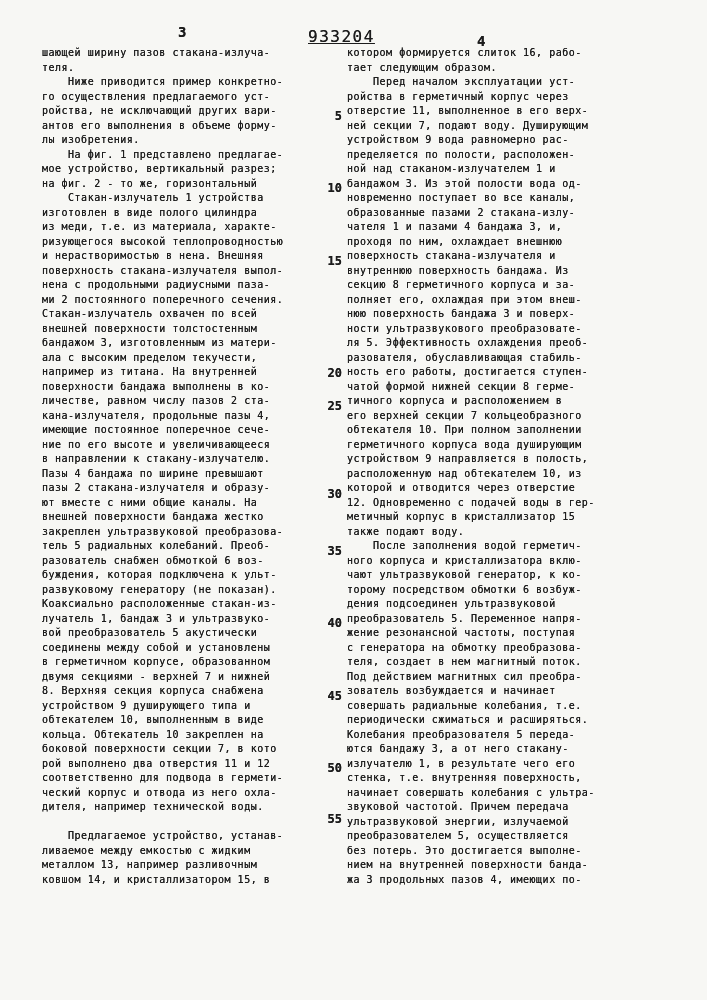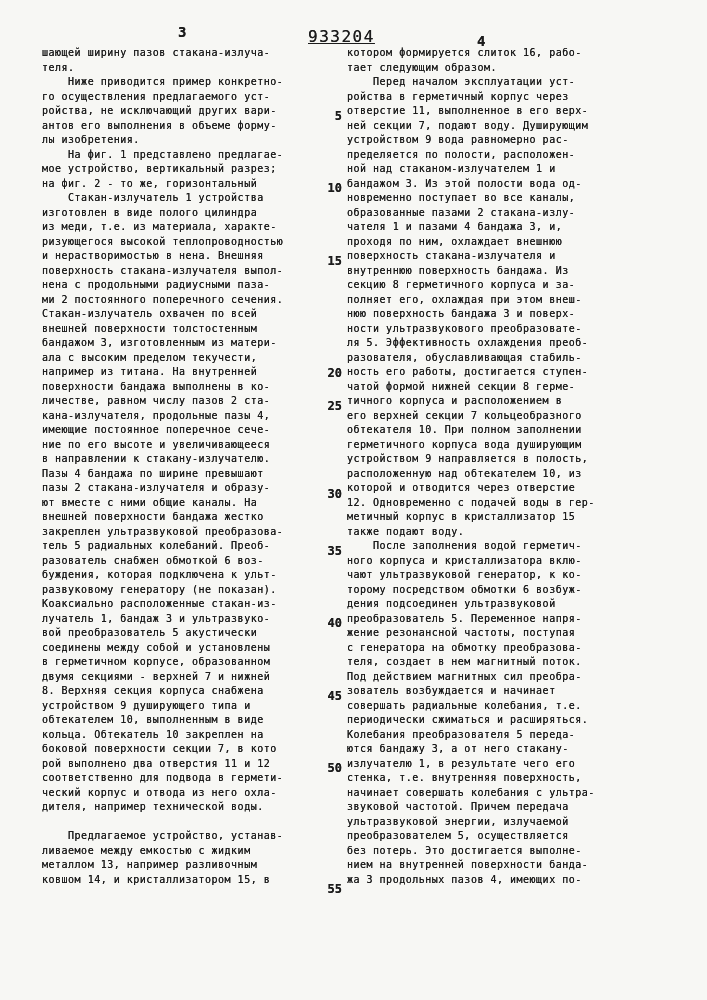--- a/index.html
+++ b/index.html
@@ -35,7 +35,7 @@
   .g1  { top:109px; }  .g2  { top:181px; }  .g3  { top:254px; }
   .g4  { top:326px;margin-top:40px; }  .g5  { top:399px; }  .g6  { top:487px; }
   .g7  { top:544px; }  .g8  { top:616px;text-align:right; }  .g9  { top:689px; }
-  .g10 { top:761px; }  .g11 { top:882px; }
+  .g10 { top:761px; }  .g11 { top:812px; }
 </style>
 </head>
 <body>

